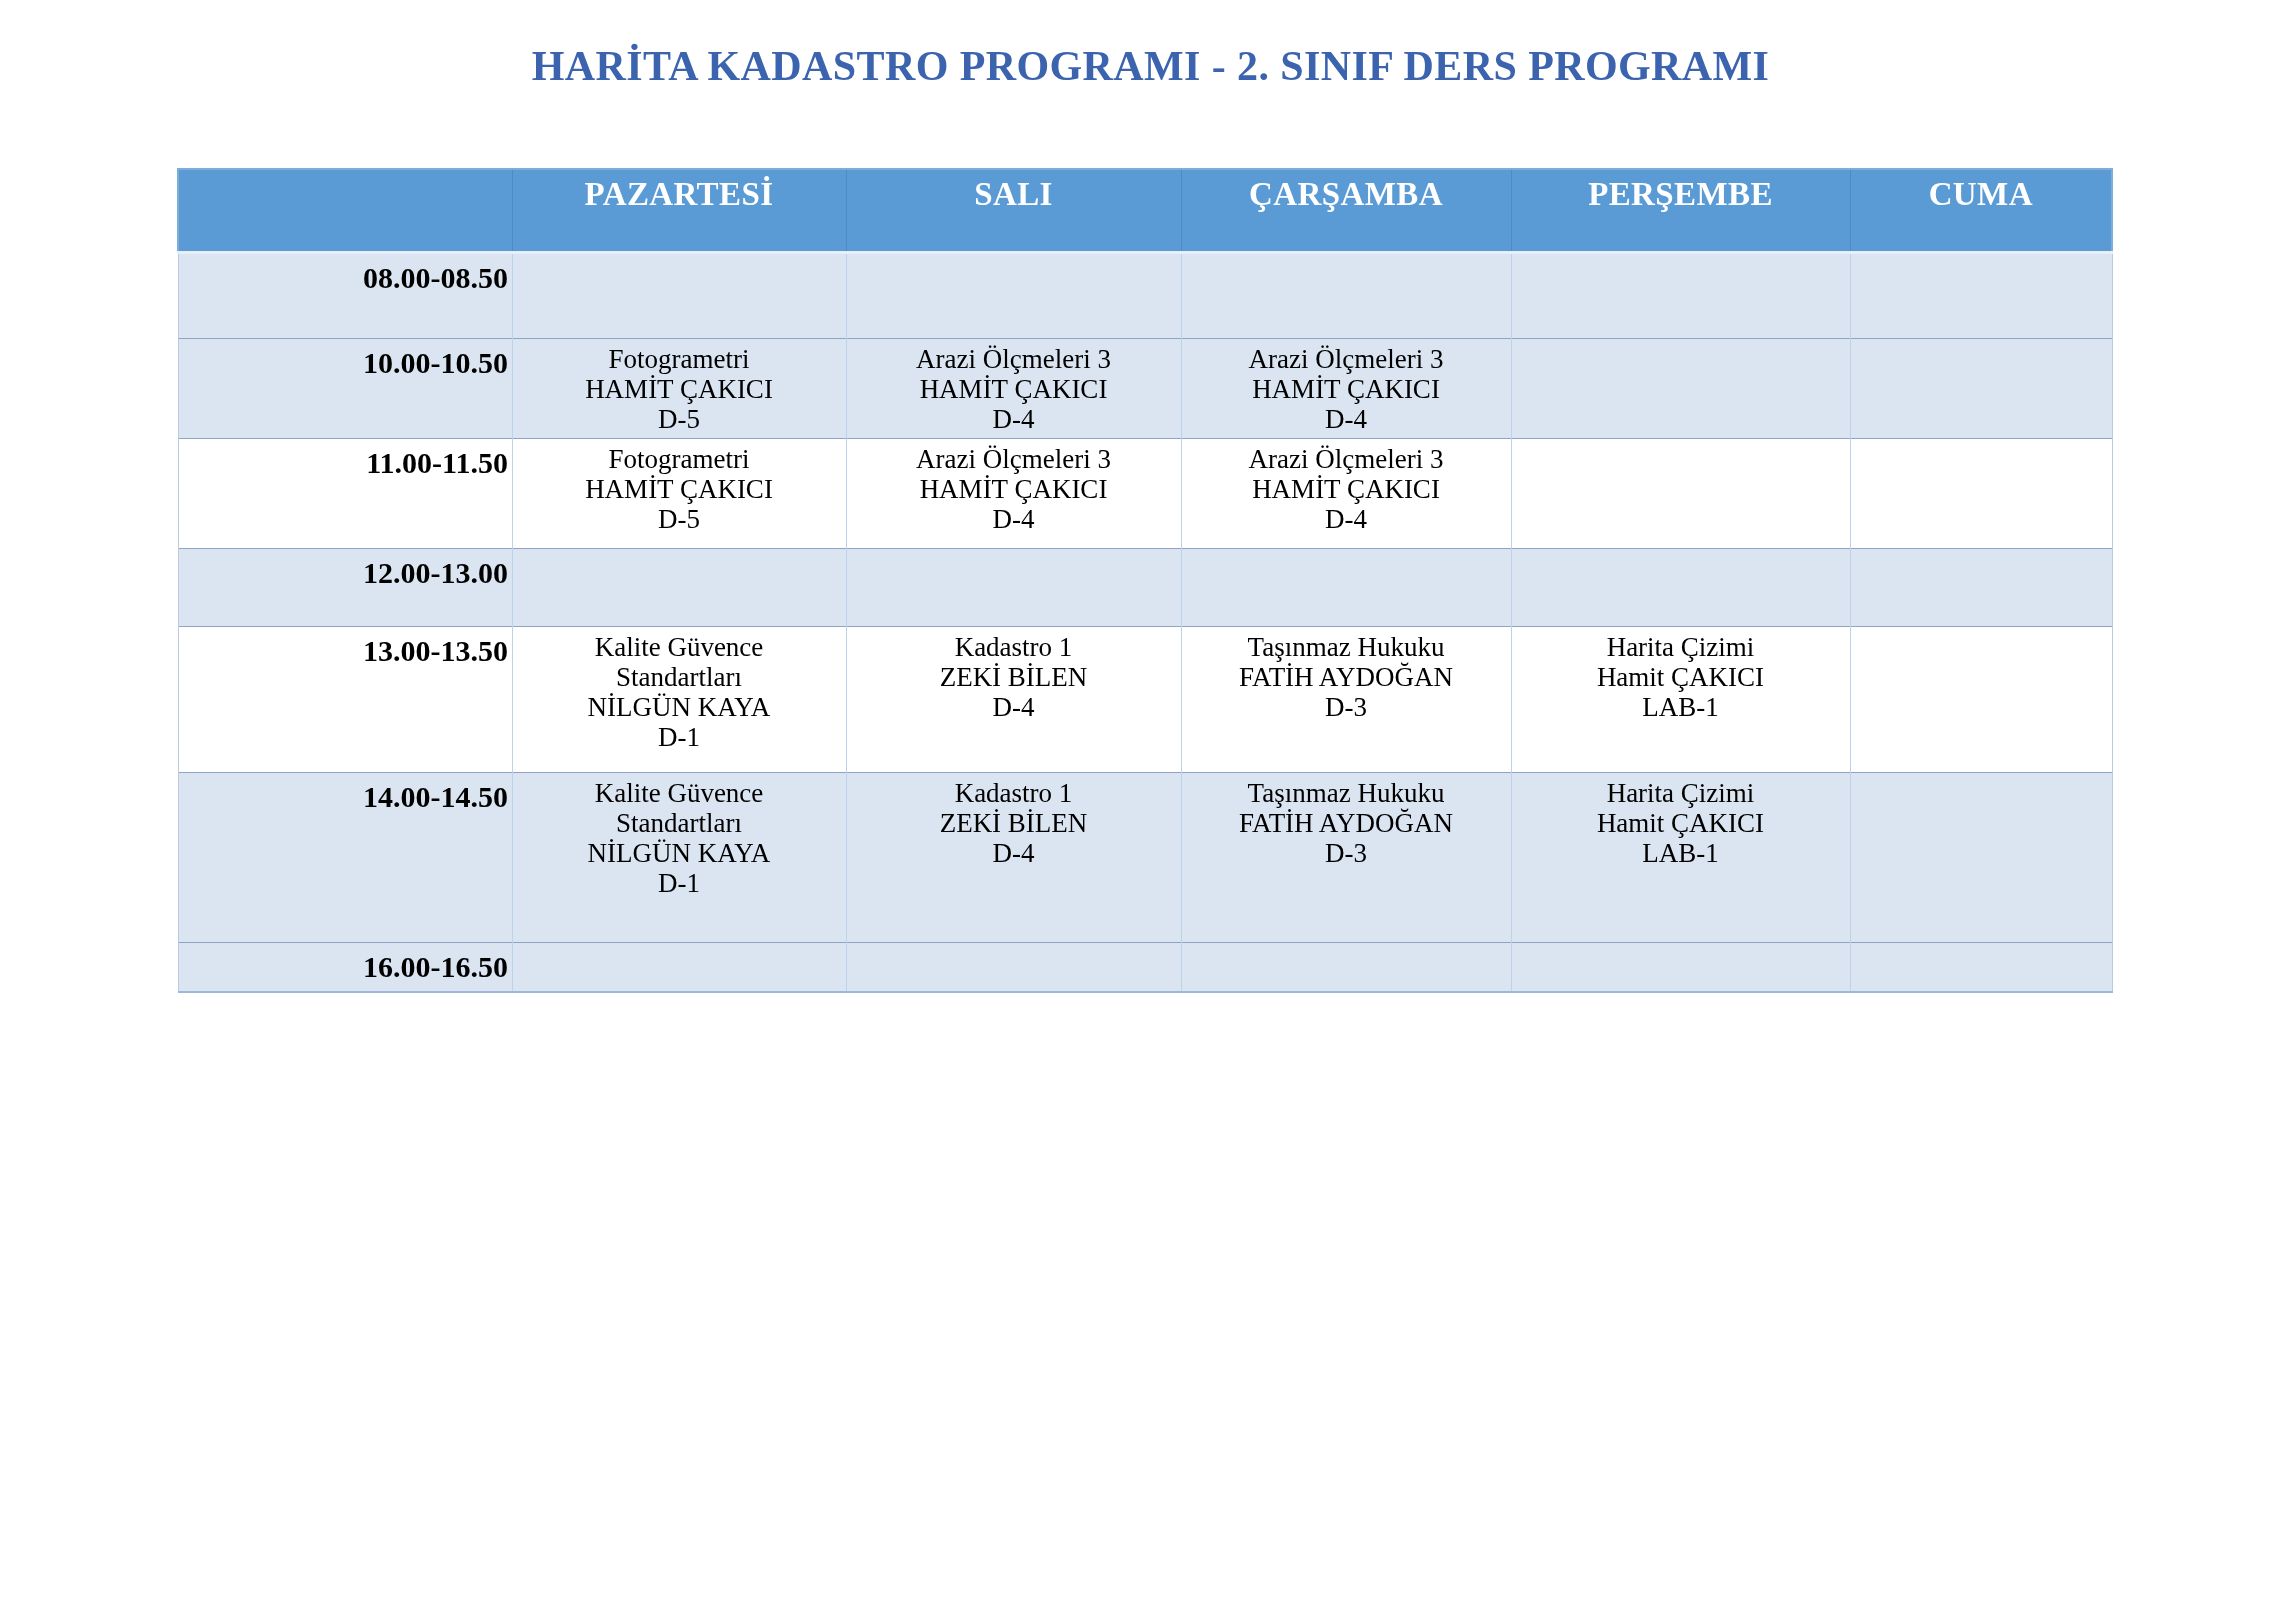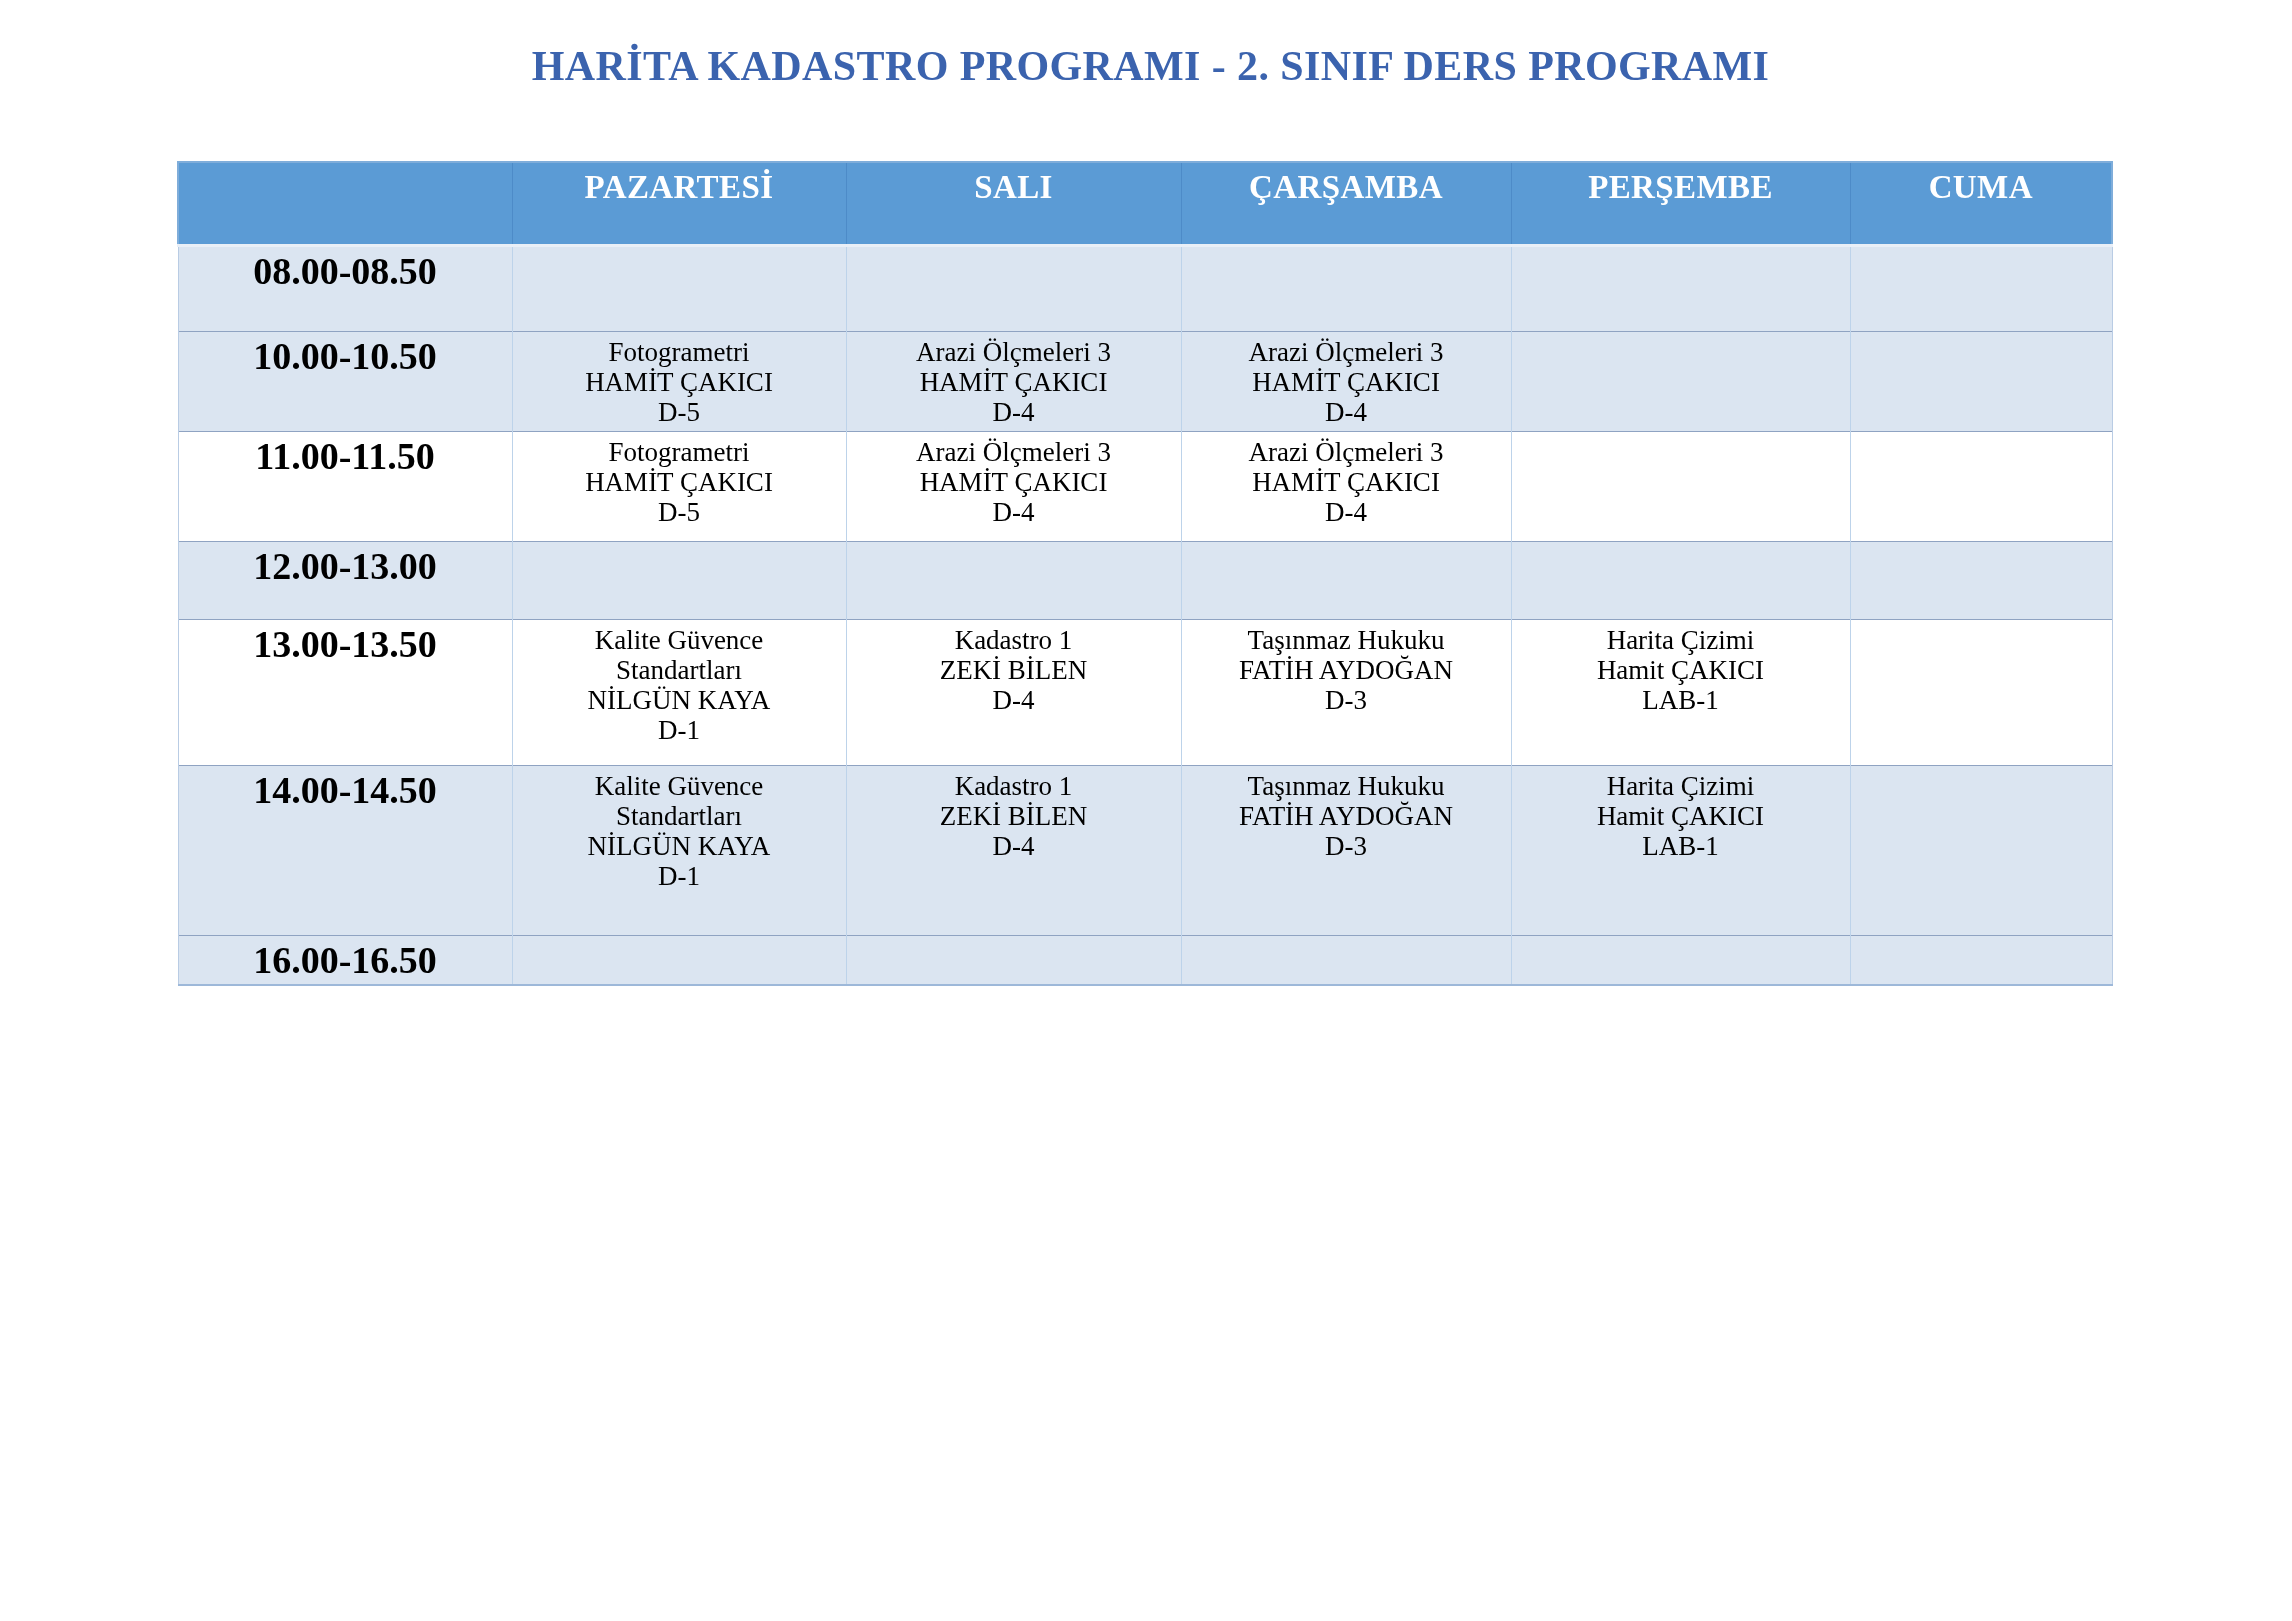--- a/index.html
+++ b/index.html
@@ -33,7 +33,7 @@
   table.schedule {
     position: absolute;
     left: 177px;
-    top: 161px;
+    top: 168px;
     width: 1934px;
     table-layout: fixed;
     border-collapse: collapse;

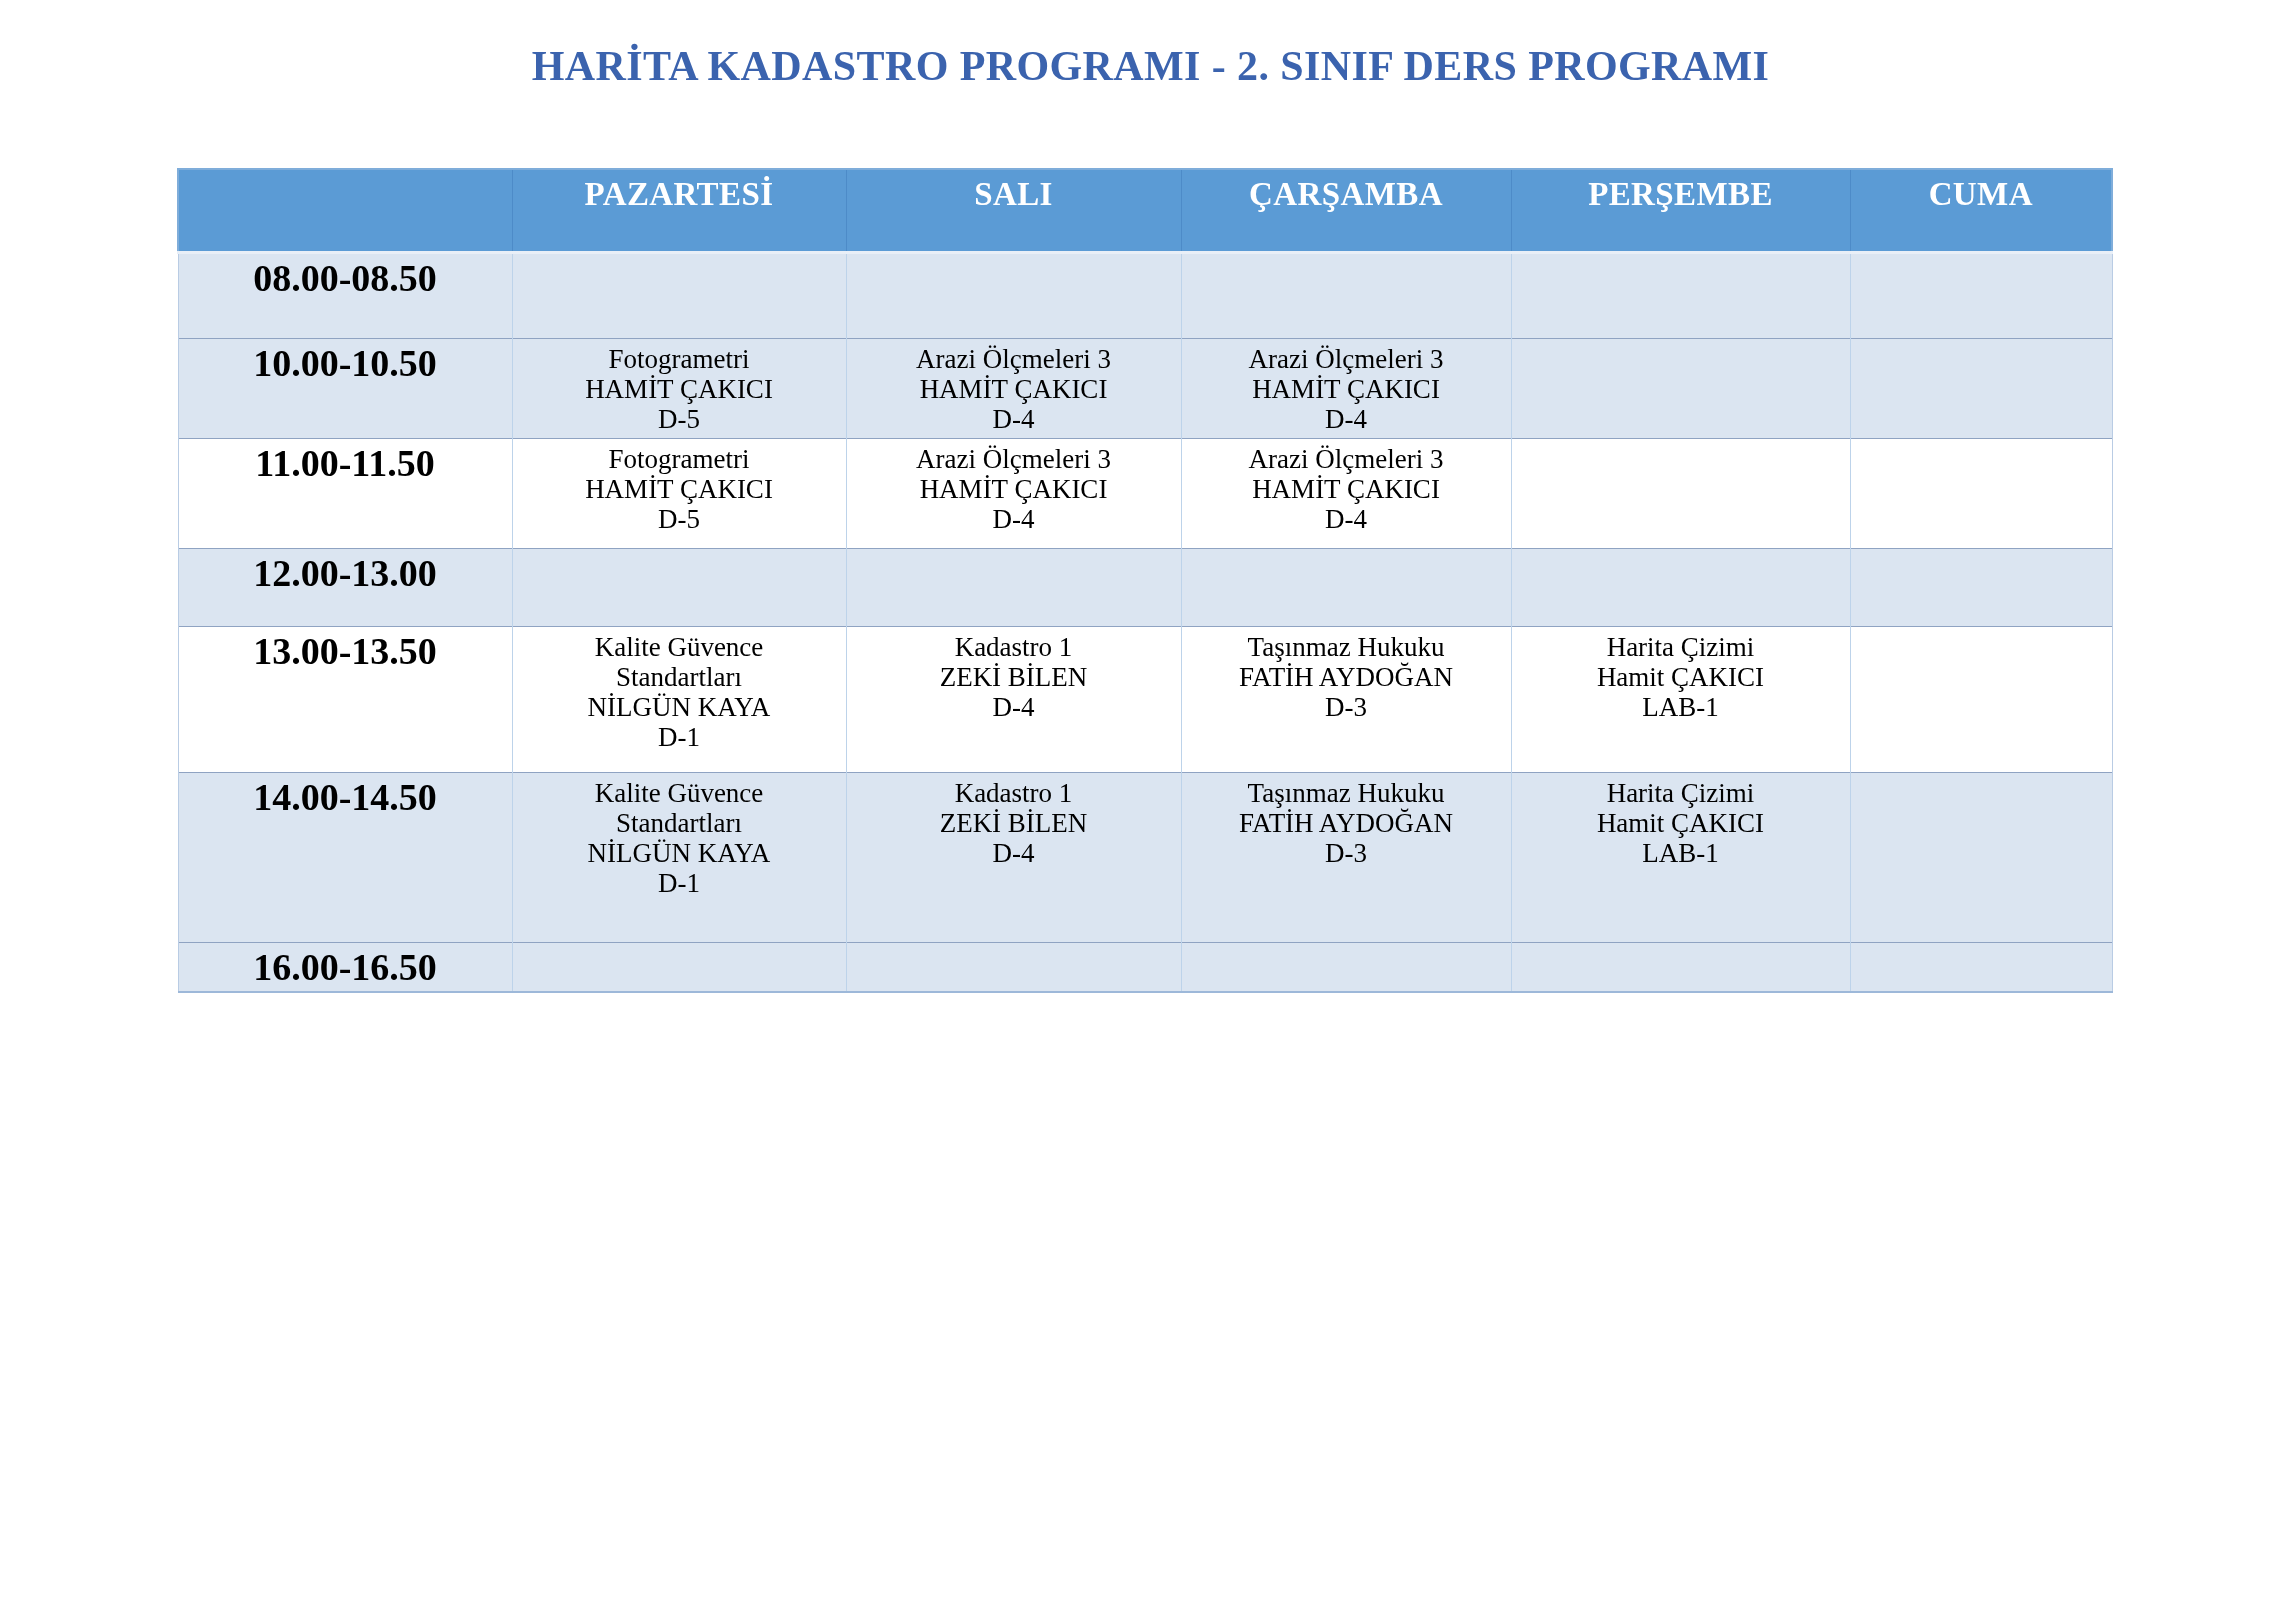--- a/index.html
+++ b/index.html
@@ -58,9 +58,9 @@
   thead th:last-child  { border-right: 2.7px solid var(--header-top-line, #7fadda); }
   
   tbody th.time {
-    font-size: 38px;
+    font-size: 30px;
     font-weight: bold;
-    text-align: center;
+    text-align: right;
     vertical-align: top;
     padding: 7.2px 3.6px 0 3.6px;
     line-height: 34px;

